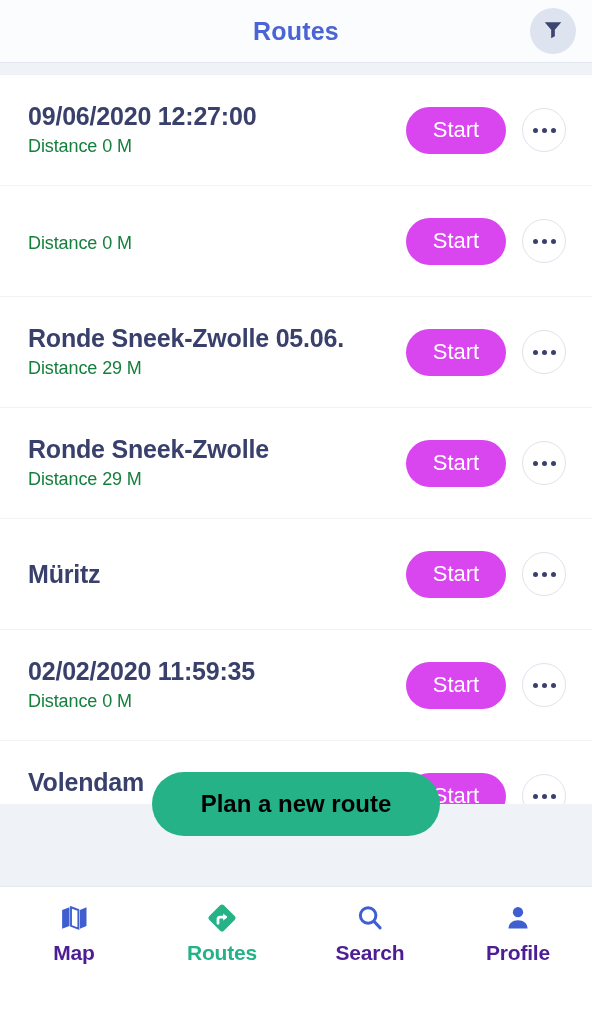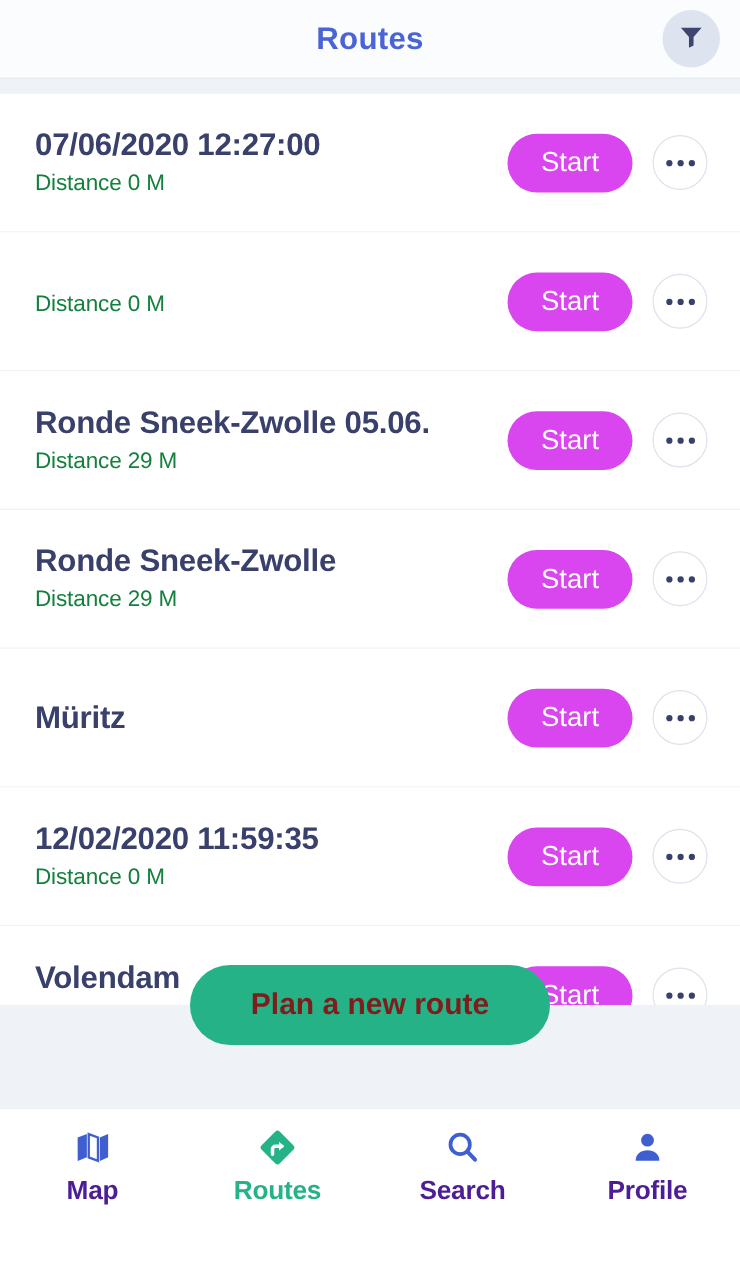--- a/index.html
+++ b/index.html
@@ -183,7 +183,7 @@
 
     <div class="route-row">
       <div class="route-info">
-        <div class="route-title">07/06/2020 12:27:00</div>
+        <div class="route-title">09/06/2020 12:27:00</div>
         <div class="route-distance">Distance 0 M</div>
       </div>
       <button class="start-btn">Start</button>

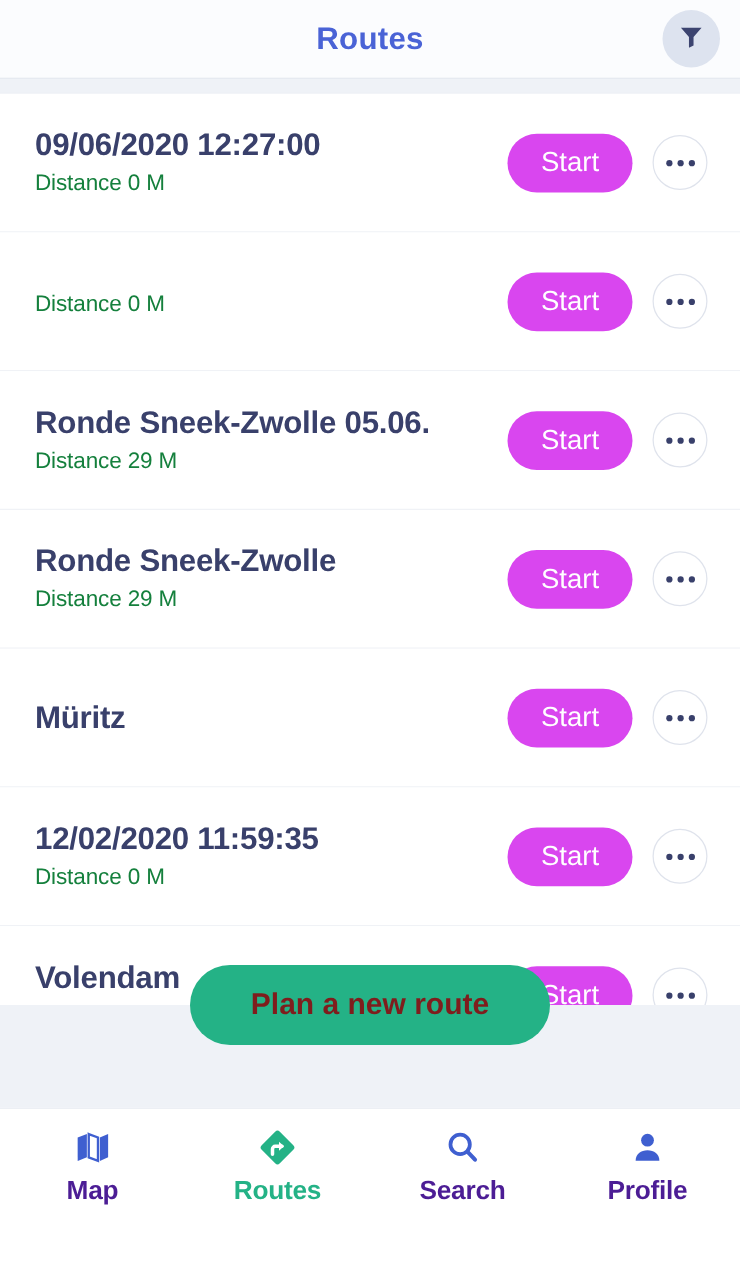--- a/index.html
+++ b/index.html
@@ -246,7 +246,7 @@
 
     <div class="route-row">
       <div class="route-info">
-        <div class="route-title">12/02/2020 11:59:35</div>
+        <div class="route-title">02/02/2020 11:59:35</div>
         <div class="route-distance">Distance 0 M</div>
       </div>
       <button class="start-btn">Start</button>

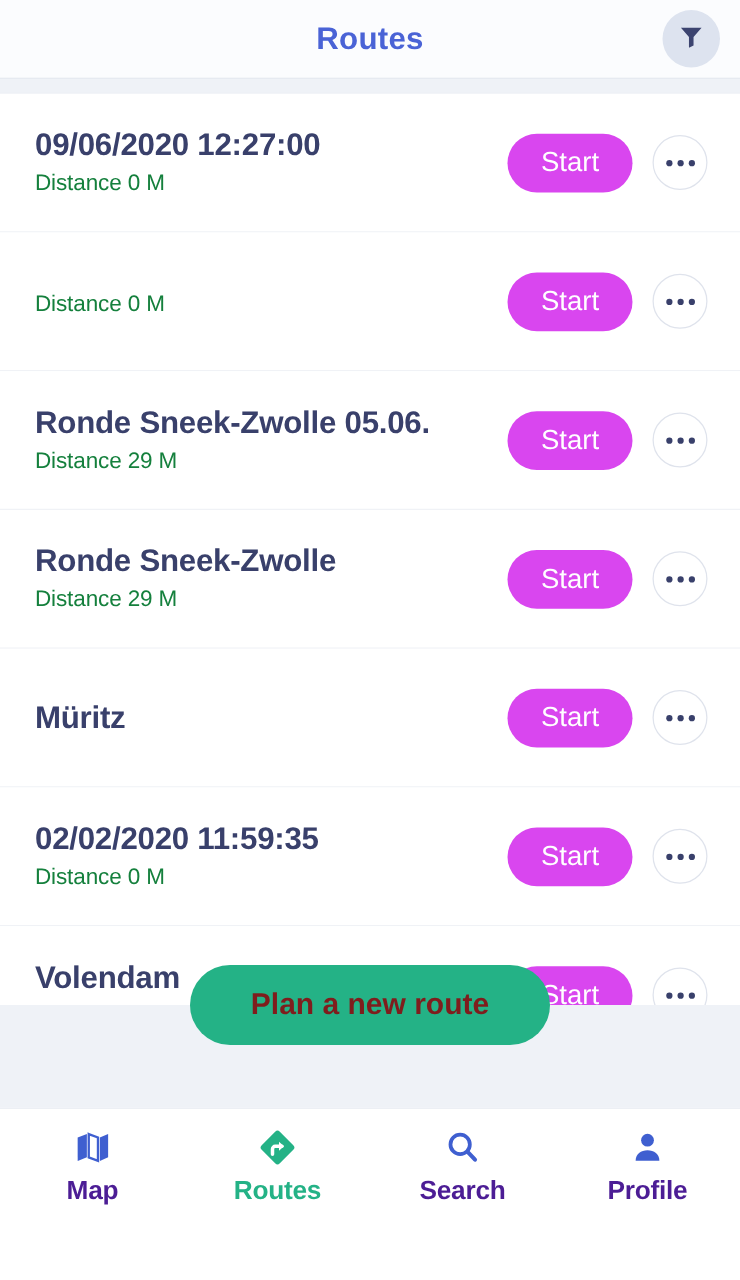--- a/index.html
+++ b/index.html
@@ -125,7 +125,7 @@
     width:288px; height:64px;
     border-radius:32px;
     background:#24b286;
-    color:#7f1d1d;
+    color:#000000;
     font-size:24px;
     font-weight:bold;
     border:none;

